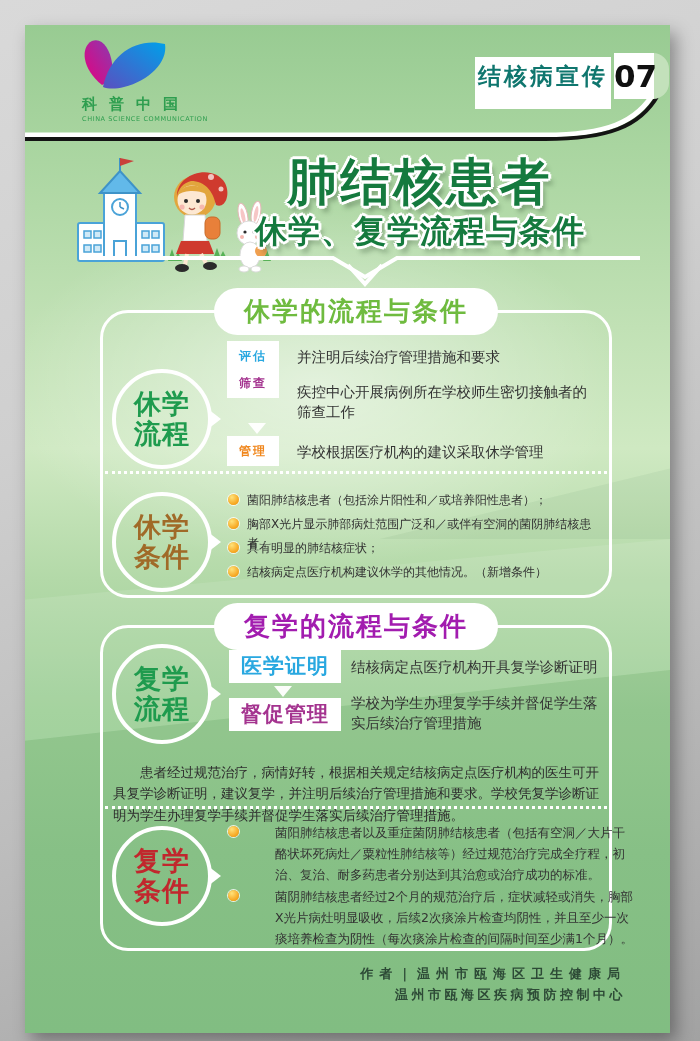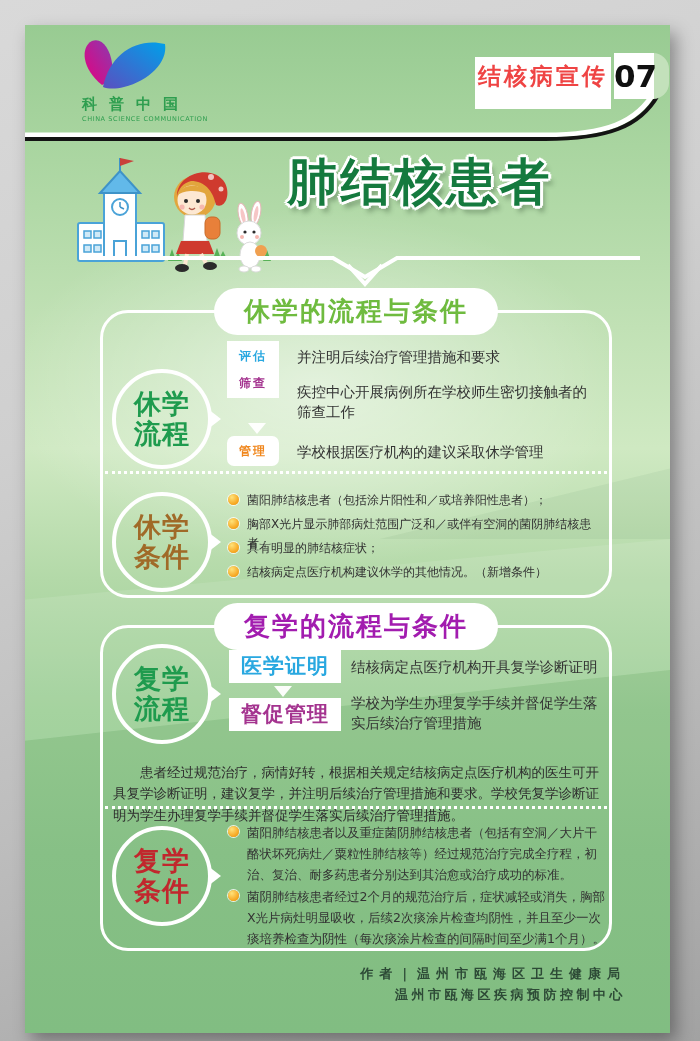--- a/index.html
+++ b/index.html
@@ -25,7 +25,7 @@
   .flap{position:absolute;left:592px;top:28px;width:52px;height:46px;background:#c3e1bb;
         border-radius:0 16px 16px 0;z-index:2;}
   .series-label{position:absolute;left:450px;top:32px;width:136px;height:52px;background:#fff;
-        z-index:3;text-align:center;line-height:38px;font-size:23px;font-weight:900;color:#ef4444;letter-spacing:3px;}
+        z-index:3;text-align:center;line-height:38px;font-size:23px;font-weight:900;color:#0f766e;letter-spacing:3px;}
   .series-num{position:absolute;left:589px;top:28px;width:40px;height:46px;background:#fff;
         z-index:3;text-align:center;line-height:46px;font-size:31px;font-weight:900;color:#101010;}
   .logo{position:absolute;left:45px;top:8px;width:160px;height:100px;z-index:2;}

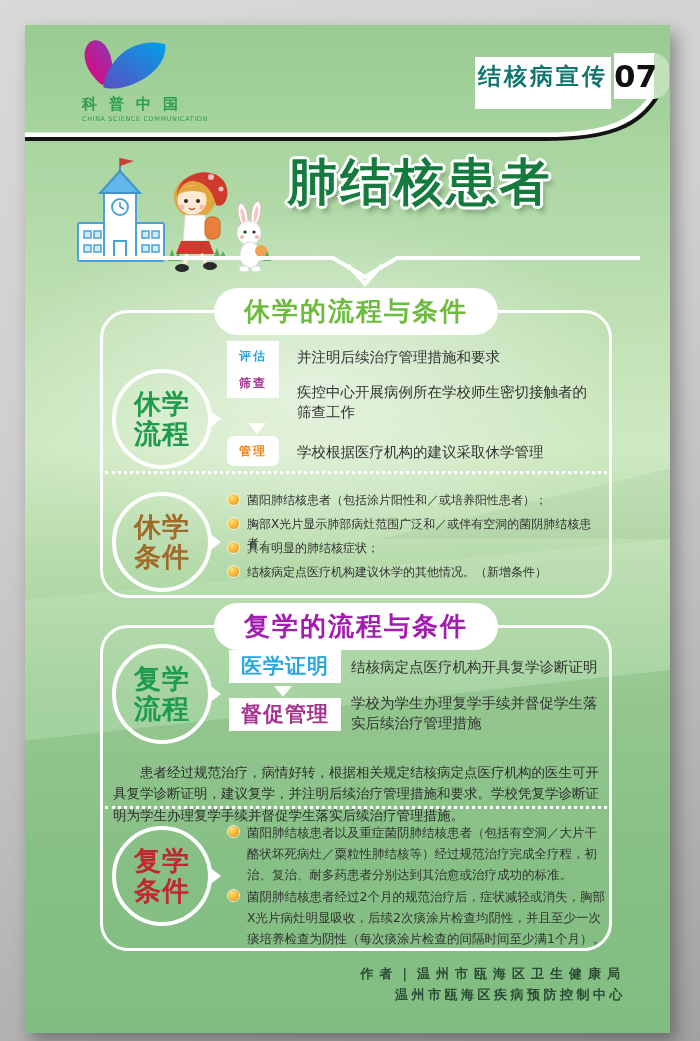--- a/index.html
+++ b/index.html
@@ -194,6 +194,7 @@
 
   <div class="title-block">
     <div class="title-l1">肺结核患者</div>
+    <div class="title-l2">休学、复学流程与条件</div>
   </div>
   <svg class="divider" viewBox="0 0 555 34">
     <polyline points="0,5 248,5 280,24 312,5 555,5" fill="none" stroke="#ffffff" stroke-width="4"></polyline>

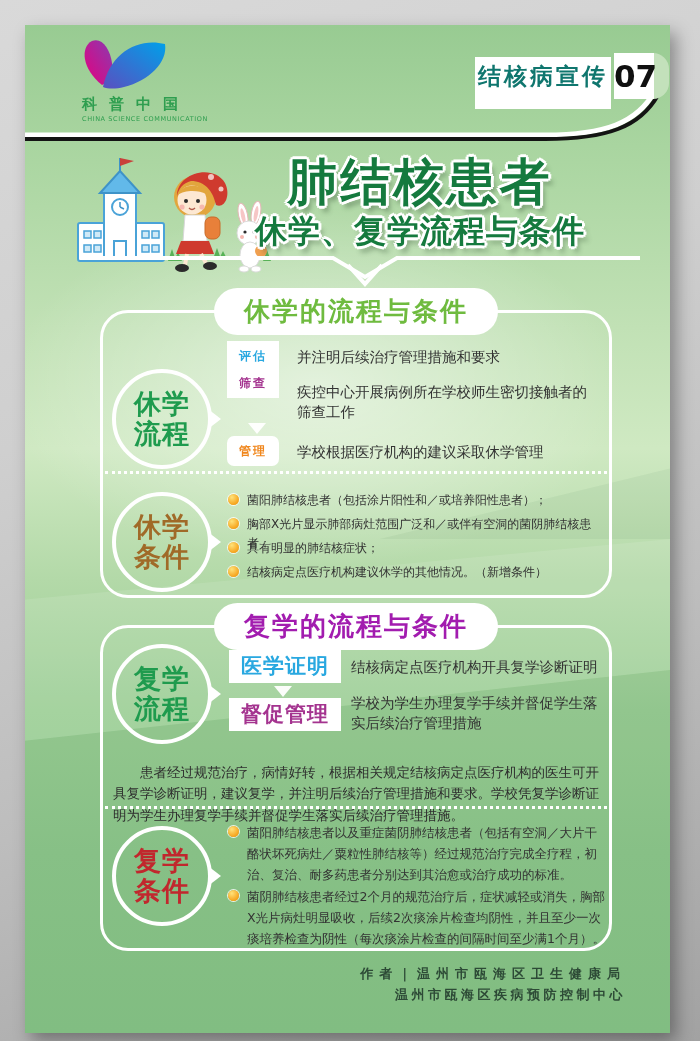--- a/index.html
+++ b/index.html
@@ -67,7 +67,7 @@
   .step-lg{left:204px;width:112px;height:33px;line-height:33px;font-size:21px;letter-spacing:1px;}
   .t-blue{color:#29a8e0;}
   .t-purple{color:#a4338f;}
-  .t-orange{color:#f0861c;border-radius:7px;}
+  .t-orange{color:#f0861c;}
 
   .step-desc{position:absolute;font-size:14.5px;color:#333;line-height:1.4;font-weight:500;}
   .down-arrow{position:absolute;width:0;height:0;border-left:9px solid transparent;

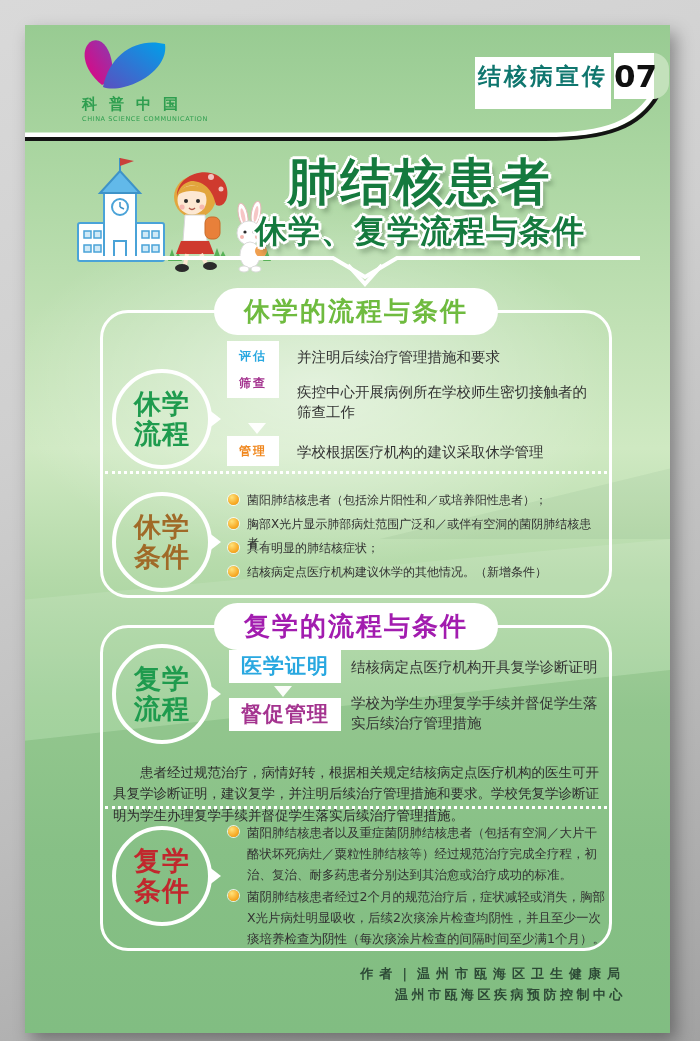--- a/index.html
+++ b/index.html
@@ -80,7 +80,7 @@
         box-shadow:0 0 0 1px rgba(255,255,255,.8);}
   .bullet-text{color:#333;font-weight:500;}
   .cond1 .bullet-text{font-size:12px;line-height:1.55;width:360px;}
-  .cond2 .bullet-text{font-size:12.5px;line-height:1.66;width:358px;}
+  .cond2 .bullet-text{font-size:12.5px;line-height:1.66;width:358px;margin-left:28px;}
 
   .note{position:absolute;left:88px;top:737px;width:498px;font-size:13.5px;line-height:1.58;
         color:#2e2e2e;text-indent:2em;font-weight:500;}

